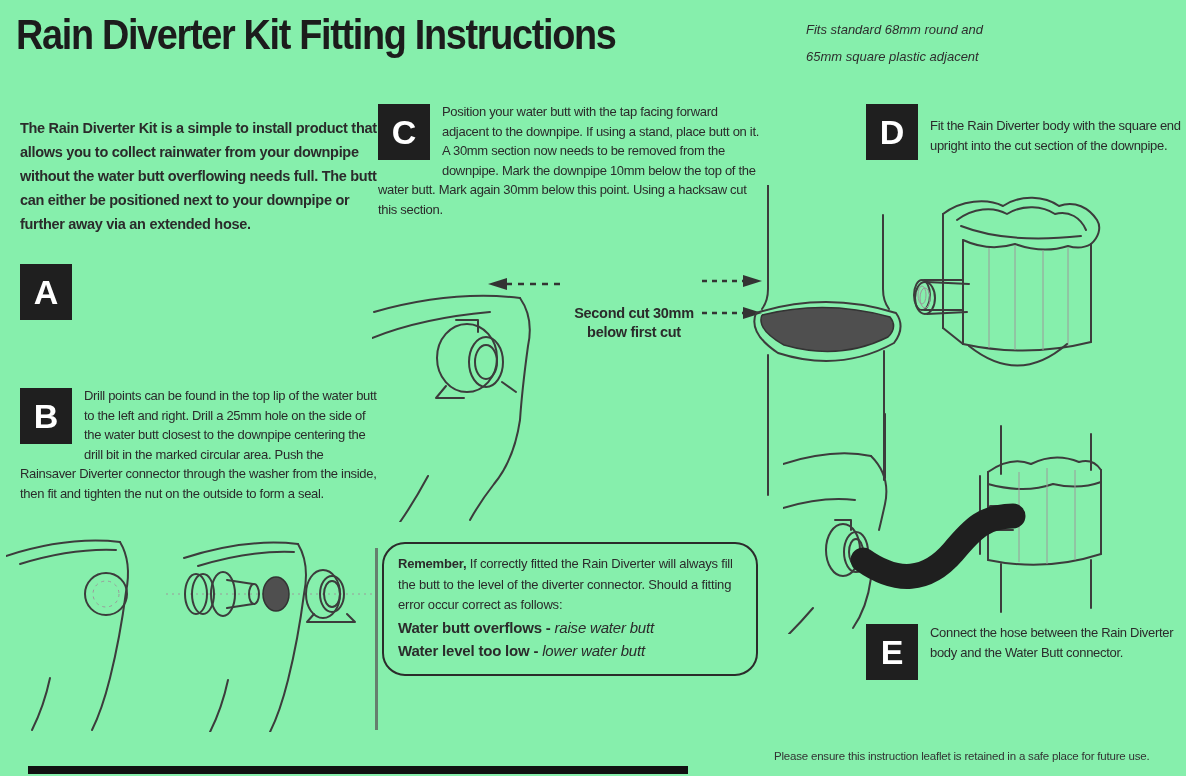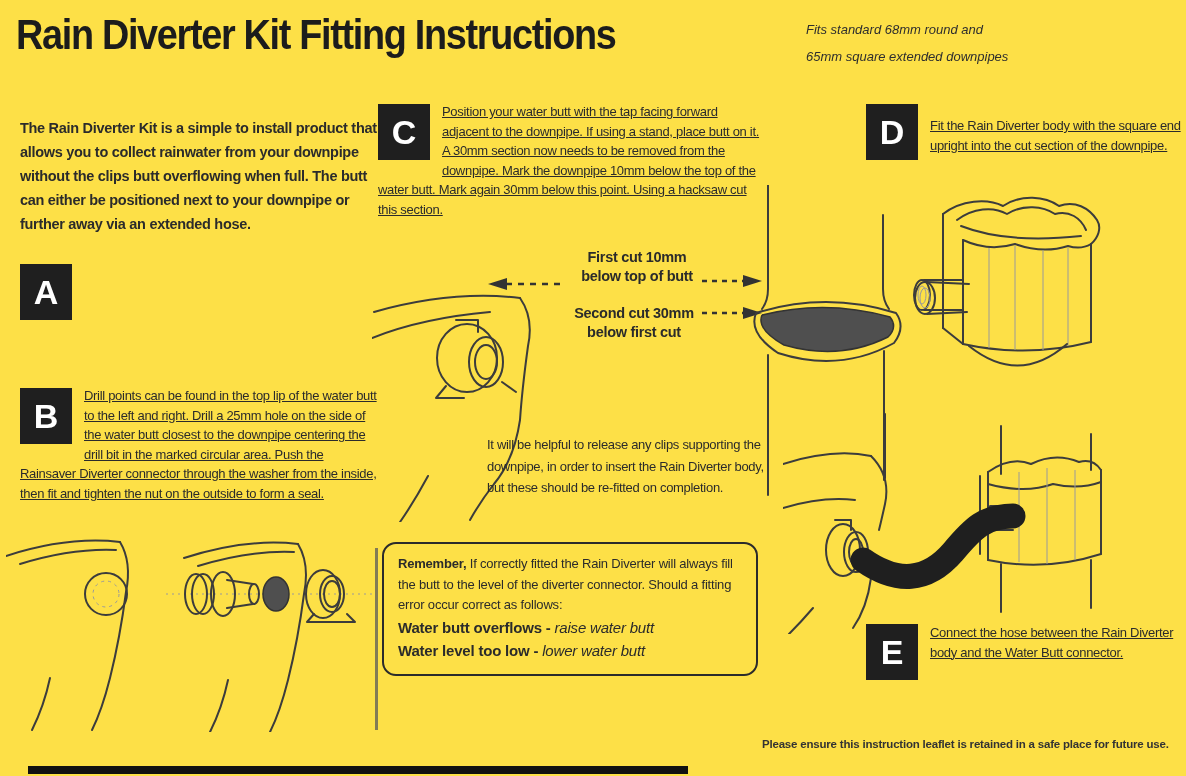--- a/index.html
+++ b/index.html
@@ -5,7 +5,7 @@
   html,body{margin:0;padding:0;background:#ddd;}
   .page{
     position:relative;width:1186px;height:776px;margin:0 auto;
-    background:#fde047;overflow:hidden;
+    background:#86efac;overflow:hidden;
     font-family:"Liberation Sans",sans-serif;color:#2b2b2b;
   }
   .abs{position:absolute;}

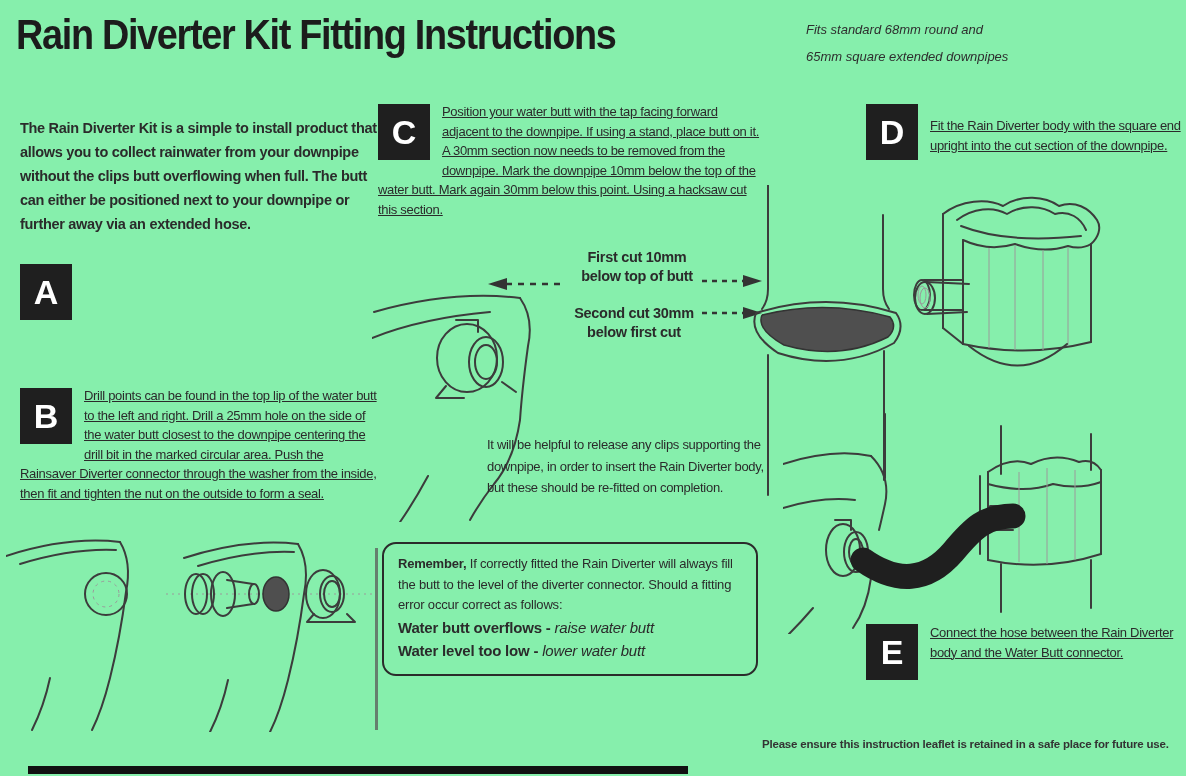--- a/index.html
+++ b/index.html
@@ -49,7 +49,7 @@
   <div class="abs title">Rain Diverter Kit Fitting Instructions</div>
   <div class="abs subtitle">
     <div>Fits standard 68mm round and</div>
-    <div>65mm square extended downpipes</div>
+    <div>65mm square plastic adjacent</div>
   </div>
 
   <p class="abs intro">The Rain Diverter Kit is a simple to install product that allows you to collect rainwater from your downpipe without the clips butt overflowing when full. The butt can either be positioned next to your downpipe or further away via an extended hose.</p>

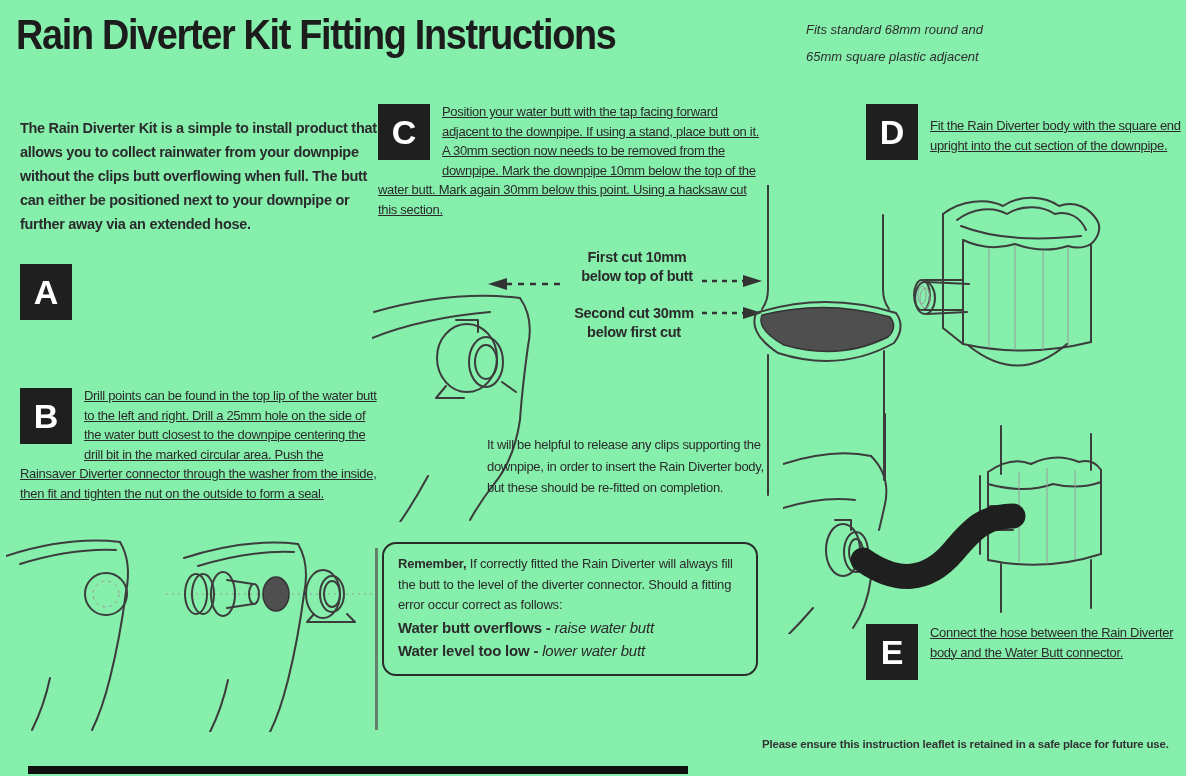--- a/index.html
+++ b/index.html
@@ -17,7 +17,7 @@
   .subtitle{left:806px;top:16px;font-style:italic;font-size:13px;line-height:27px;color:#2e2e2e;}
   
   .intro{left:20px;top:101px;width:358px;font-weight:bold;font-size:14.5px;line-height:24px;letter-spacing:-.3px;}
-  .step-text{font-size:13px;line-height:19.5px;letter-spacing:-.3px;margin:0;text-decoration:underline;}
+  .step-text{font-size:13px;line-height:19.5px;letter-spacing:-.3px;margin:0;}
   .letter-block{
     width:52px;height:56px;background:#1f1f1f;color:#fff;
     display:flex;align-items:center;justify-content:center;

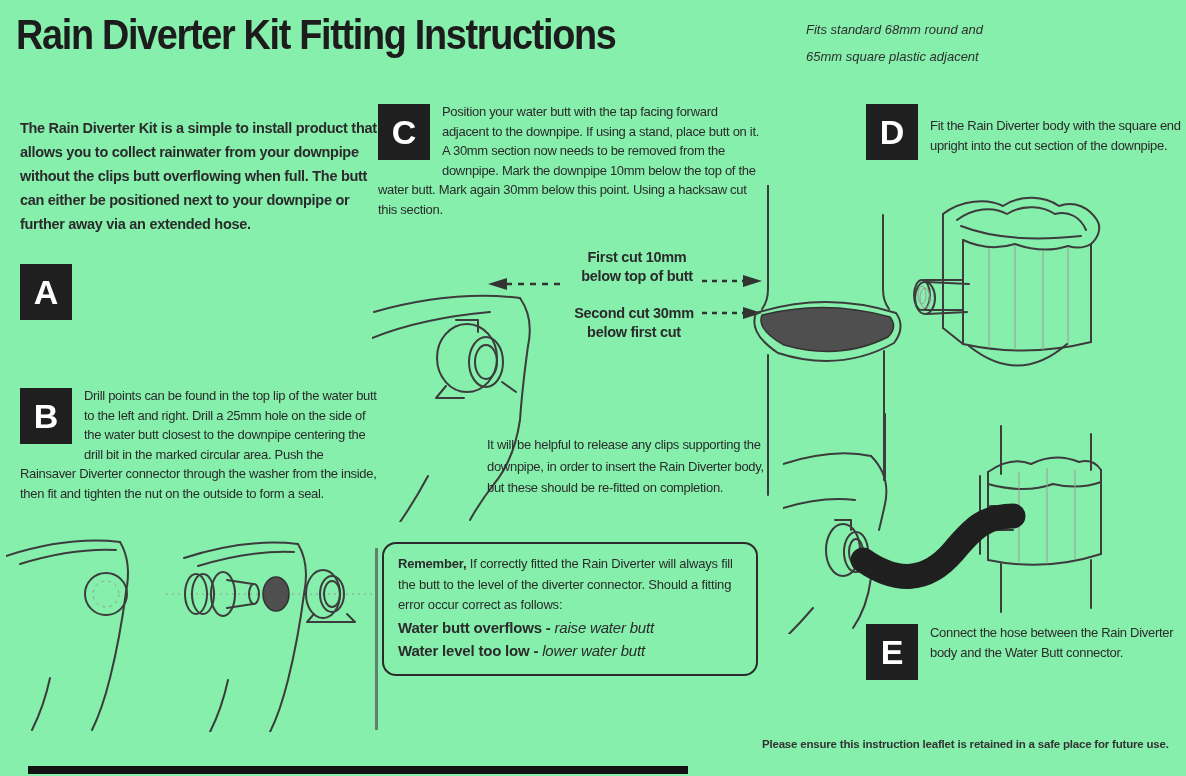--- a/index.html
+++ b/index.html
@@ -52,7 +52,7 @@
     <div>65mm square plastic adjacent</div>
   </div>
 
-  <p class="abs intro">The Rain Diverter Kit is a simple to install product that allows you to collect rainwater from your downpipe without the clips butt overflowing when full. The butt can either be positioned next to your downpipe or further away via an extended hose.</p>
+  <p class="abs intro">The Rain Diverter Kit is a simple to install product that allows you to collect rainwater from your downpipe without the water butt overflowing needs full. The butt can either be positioned next to your downpipe or further away via an extended hose.</p>
 
   <div class="abs letter-block" style="left:20px;top:264px;">
     <span>A</span>

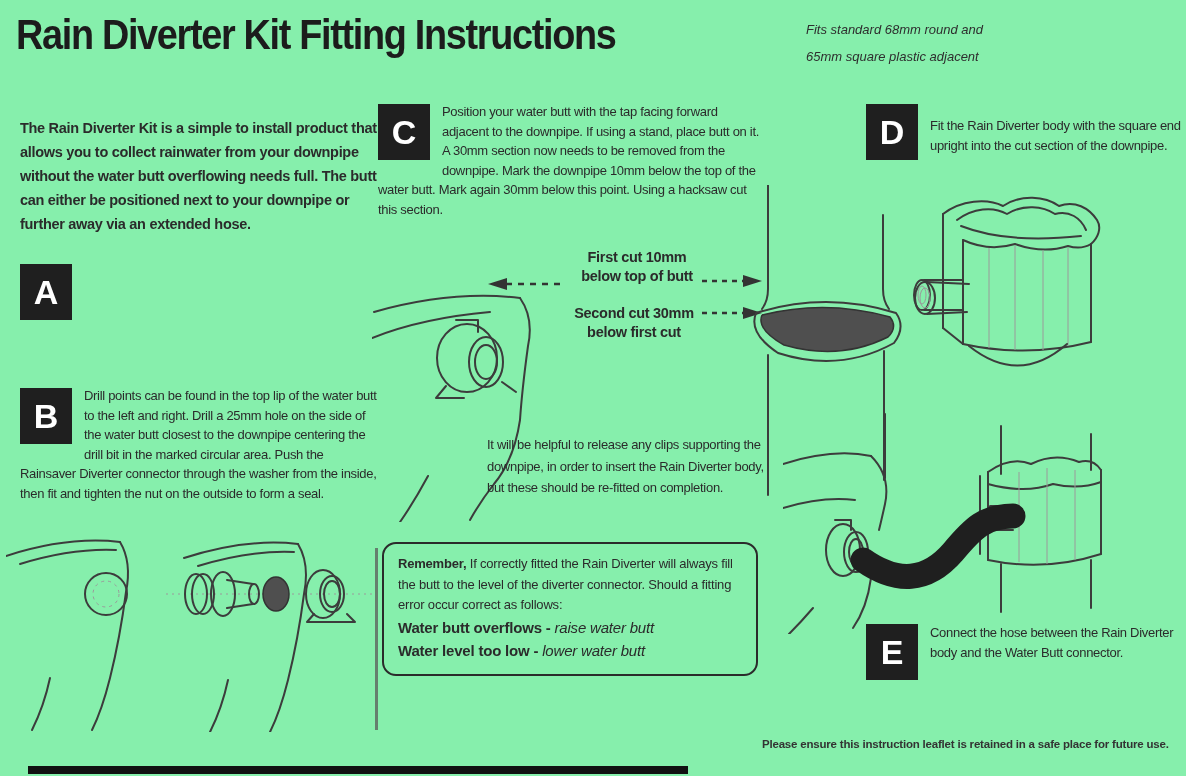--- a/index.html
+++ b/index.html
@@ -104,10 +104,6 @@
     <p class="step-text">Position your water butt with the tap facing forward adjacent to the downpipe. If using a stand, place butt on it. A 30mm section now needs to be removed from the downpipe. Mark the downpipe 10mm below the top of the water butt. Mark again 30mm below this point. Using a hacksaw cut this section.</p>
   </div>
 
-  <div class="abs cut-label" style="left:572px;top:248px;width:130px;">
-    <div>First cut 10mm</div>
-    <div>below top of butt</div>
-  </div>
   <div class="abs cut-label" style="left:564px;top:304px;width:140px;">
     <div>Second cut 30mm</div>
     <div>below first cut</div>

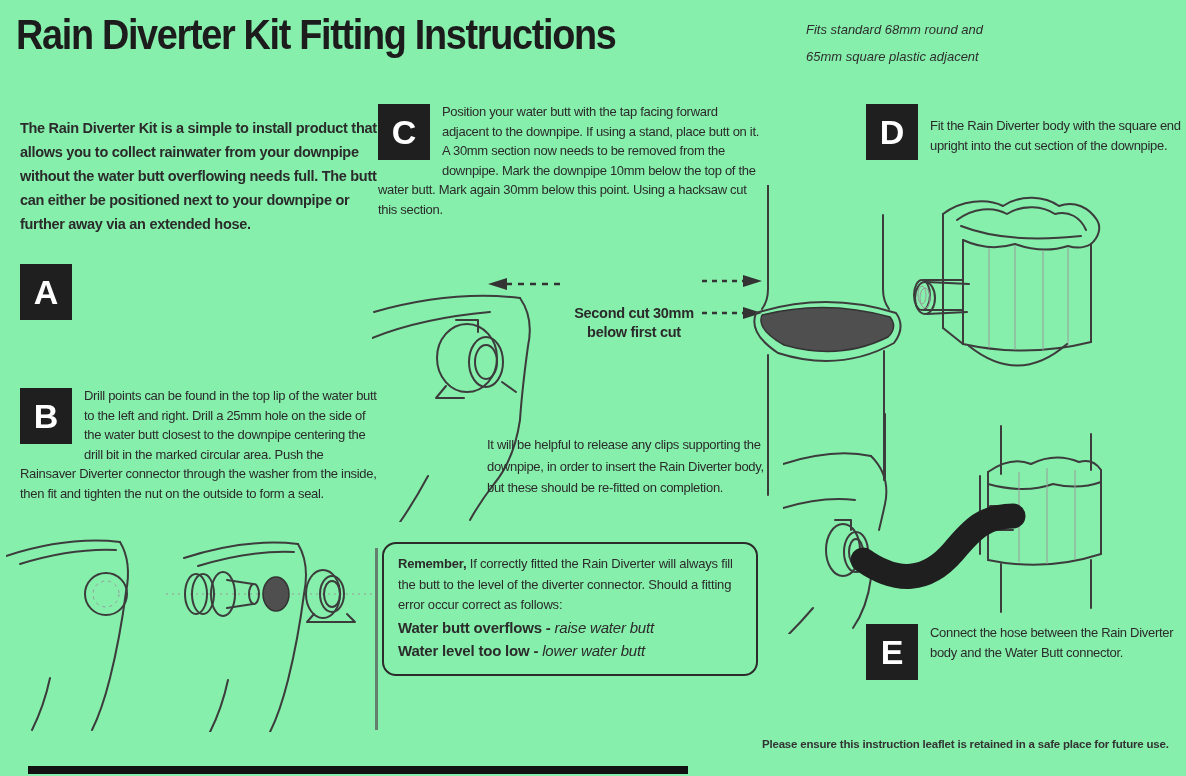--- a/index.html
+++ b/index.html
@@ -148,7 +148,6 @@
     <path class="ln" d="M182,95 H220 M182,125 H220"></path>
   </svg>
 
-  <p class="abs helpful" style="left:487px;top:421px;width:285px;">It will be helpful to release any clips supporting the downpipe, in order to insert the Rain Diverter body, but these should be re-fitted on completion.</p>
 
   <div class="abs remember" style="left:382px;top:542px;">
     <p><b>Remember,</b> <span>If correctly fitted the Rain Diverter will always fill the butt to the level of the diverter connector. Should a fitting error occur correct as follows:</span></p>

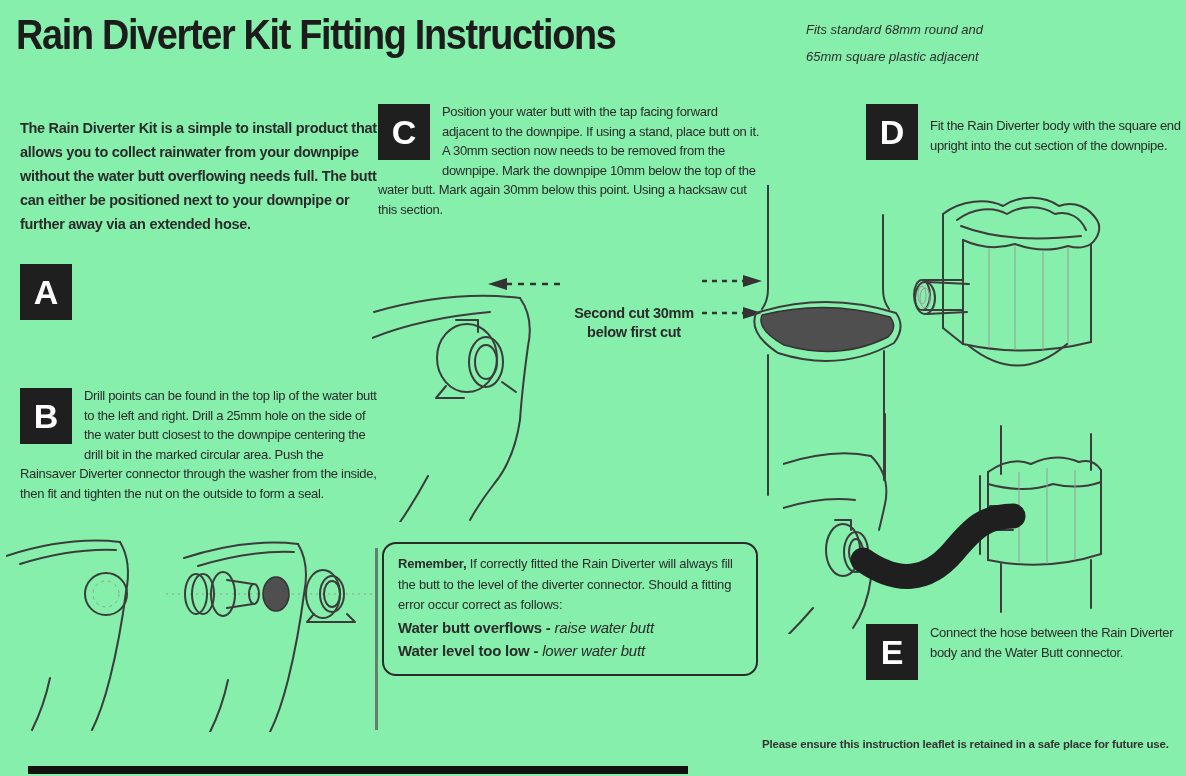--- a/index.html
+++ b/index.html
@@ -149,7 +149,7 @@
   </svg>
 
 
-  <div class="abs remember" style="left:382px;top:542px;">
+  <div class="abs remember" style="left:382px;top:542px;border-radius:23px;">
     <p><b>Remember,</b> <span>If correctly fitted the Rain Diverter will always fill the butt to the level of the diverter connector. Should a fitting error occur correct as follows:</span></p>
     <div class="rb-rule">
       <b>Water butt overflows -</b> <i>raise water butt</i>

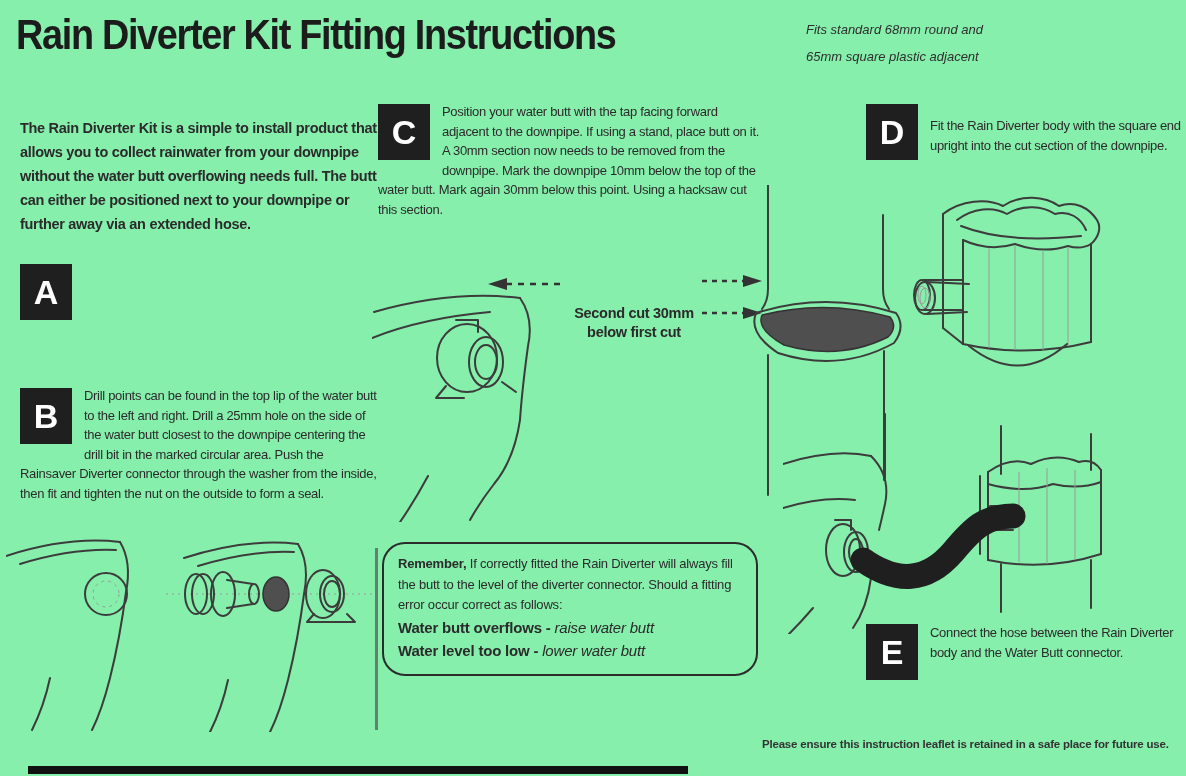--- a/index.html
+++ b/index.html
@@ -220,7 +220,7 @@
     <span>WARNING:</span>
     <span>Do not use an electric drill if there is any water in the water butt.</span>
   </p>
-  <p class="abs footer-note" style="left:762px;top:738px;margin:0;font-weight:bold;">Please ensure this instruction leaflet is retained in a safe place for future use.</p>
+  <p class="abs footer-note" style="left:762px;top:738px;margin:12px;">Please ensure this instruction leaflet is retained in a safe place for future use.</p>
   <div class="abs bottom-bar" style="left:28px;top:766px;width:660px;"></div>
 
 </div>

